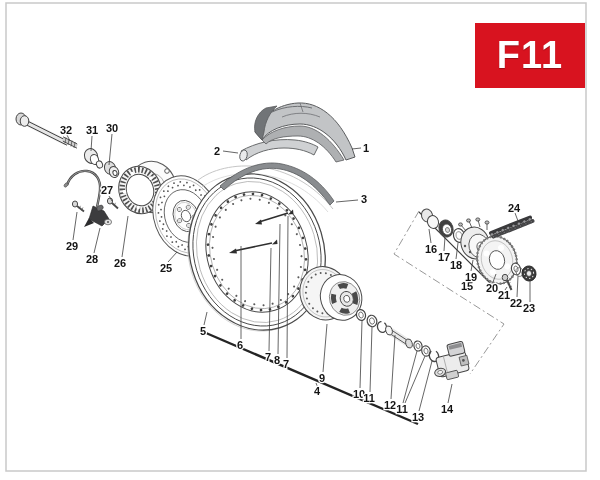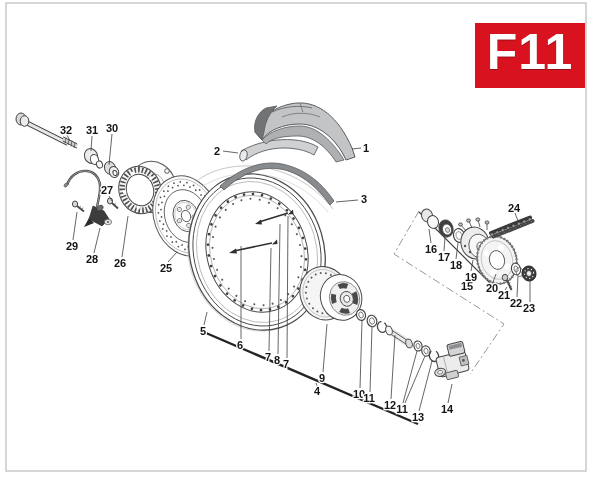--- a/index.html
+++ b/index.html
@@ -10,8 +10,8 @@
            fill:#141414;text-anchor:middle;paint-order:stroke;stroke:#ffffff;stroke-width:2.5px;}
   .leader{stroke:#3f3f3f;stroke-width:0.8;}
   #badge{position:absolute;left:475px;top:23px;width:110px;height:65px;
-         display:flex;align-items:flex-start;justify-content:center;
-         font-size:50px;font-weight:bold;letter-spacing:1px;
+         display:flex;align-items:center;justify-content:center;
+         font-size:38px;font-weight:bold;letter-spacing:1px;
          text-shadow:0 1px 1px rgba(0,0,0,.3);}
 </style>
 </head>

